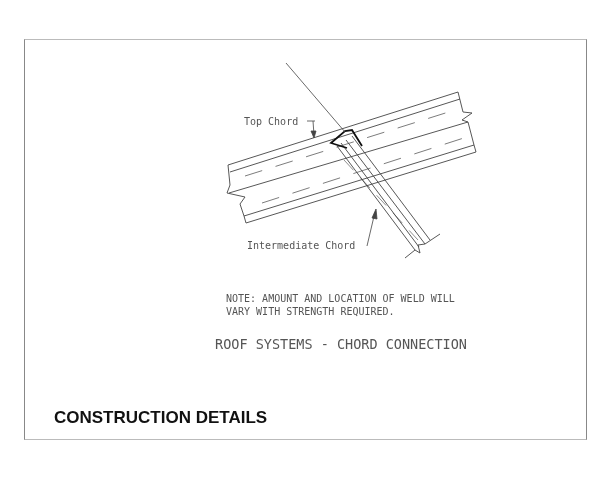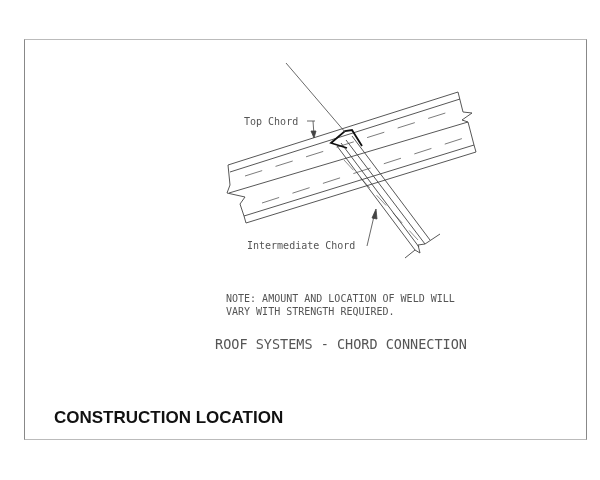--- a/index.html
+++ b/index.html
@@ -81,6 +81,6 @@
   <text class="cad-text" x="215" y="349" font-size="13.5">ROOF SYSTEMS - CHORD CONNECTION</text>
 </svg>
 
-<div class="footer-title">CONSTRUCTION LOCATION</div>
+<div class="footer-title">CONSTRUCTION DETAILS</div>
 
 </body></html>

